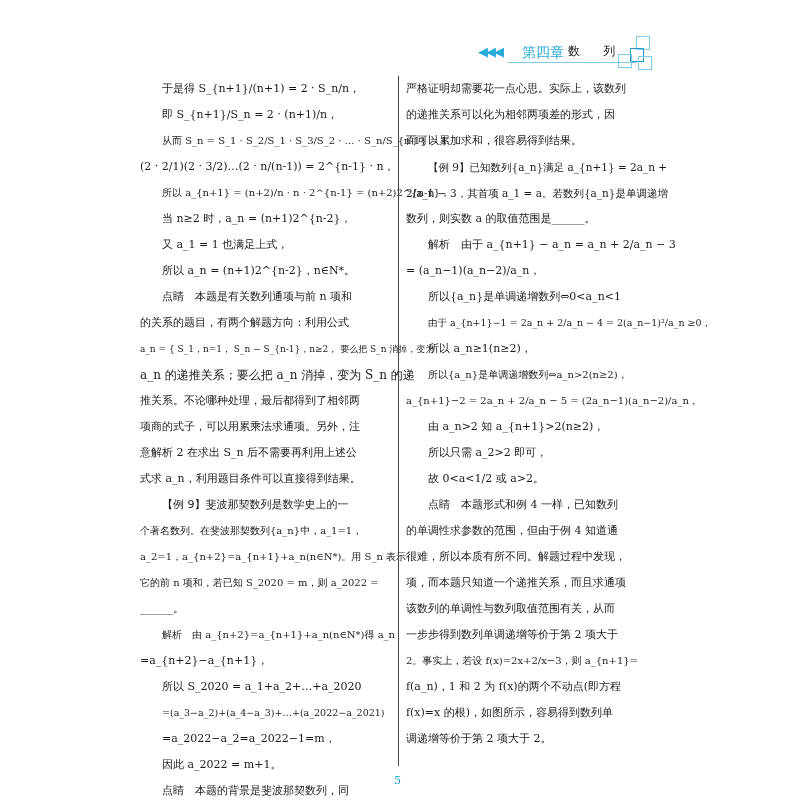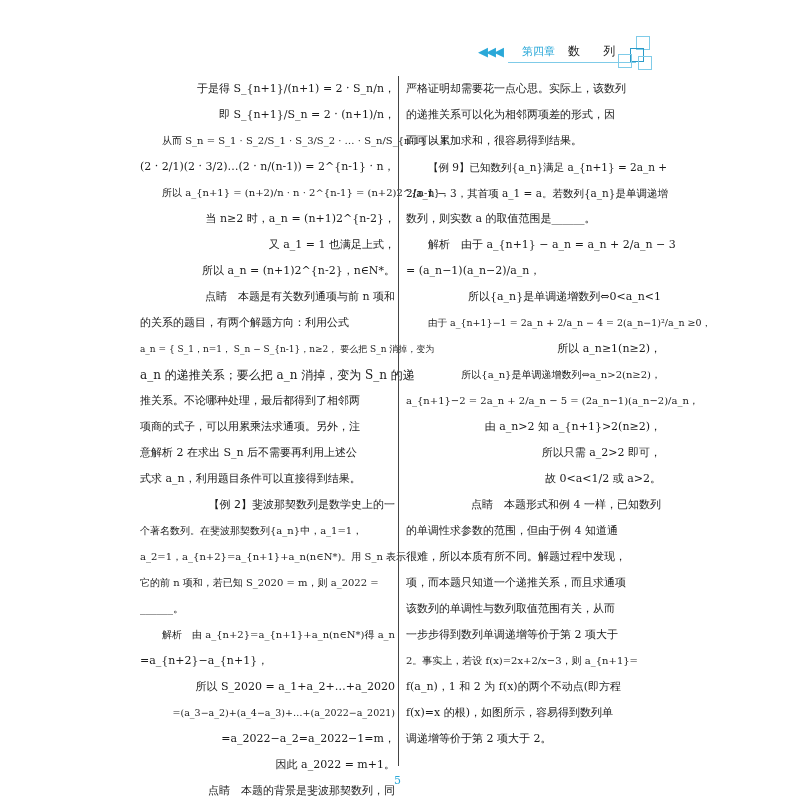--- a/index.html
+++ b/index.html
@@ -7,7 +7,7 @@
          font-family:"DejaVu Serif", serif; color:#1a1a1a; }
   .hdr { position:absolute; left:478px; top:40px; width:180px; height:30px; }
   .hdr .arrows { position:absolute; left:0; top:4px; font-size:13px; color:#2aa8d8; letter-spacing:-2px; font-family:"DejaVu Sans", sans-serif; }
-  .hdr .chap { position:absolute; left:44px; top:4px; font-size:11px; color:#2aa8d8; font-family:"DejaVu Sans", sans-serif; }
+  .hdr .chap { position:absolute; left:44px; top:4px; font-size:14px; color:#2aa8d8; font-family:"DejaVu Sans", sans-serif; }
   .hdr .title { position:absolute; left:90px; top:3px; font-size:12px; color:#222; letter-spacing:8px; font-family:Liberation Mono, monospace; }
   .hdr .line { position:absolute; left:30px; top:22px; width:128px; height:1px; background:#7fcbe8; }
   .sq { position:absolute; border:1px solid #7fcbe8; width:12px; height:12px; }

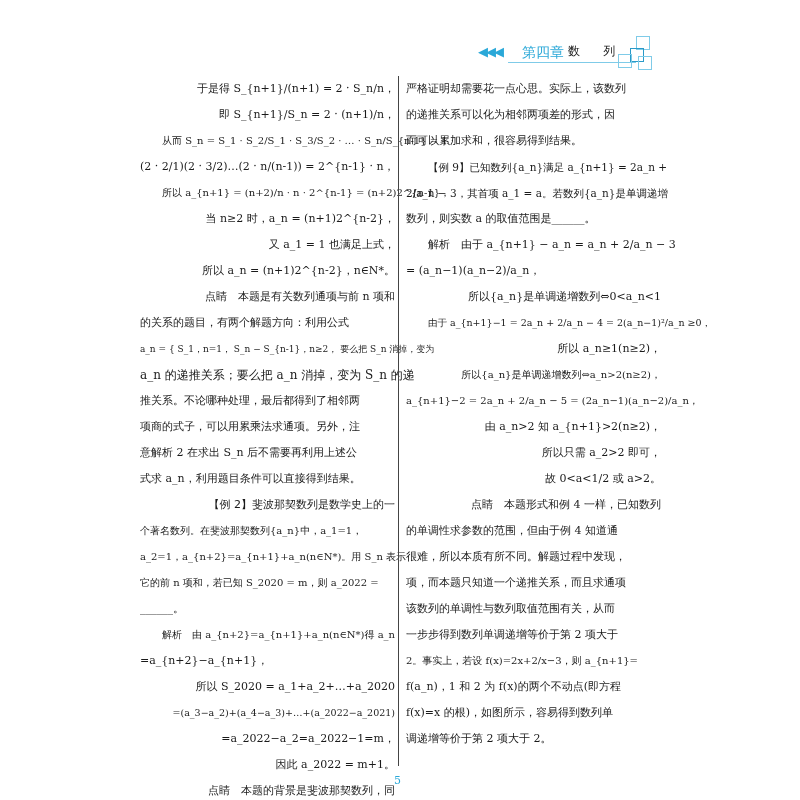--- a/index.html
+++ b/index.html
@@ -16,7 +16,7 @@
   .col.left { left:140px; }
   .col.right { left:406px; }
   .ln { white-space:nowrap; }
-  .ind { padding-left:22px;text-align:right; }
+  .ind { padding-left:22px; }
   .ex { color:#2aa8d8; font-family:"DejaVu Sans", sans-serif; font-weight:bold; }
   .divider { position:absolute; left:398px; top:76px; width:1px; height:690px; background:#444; }
   .pno { position:absolute; left:394px; top:774px; font-size:11px; color:#2aa8d8; }

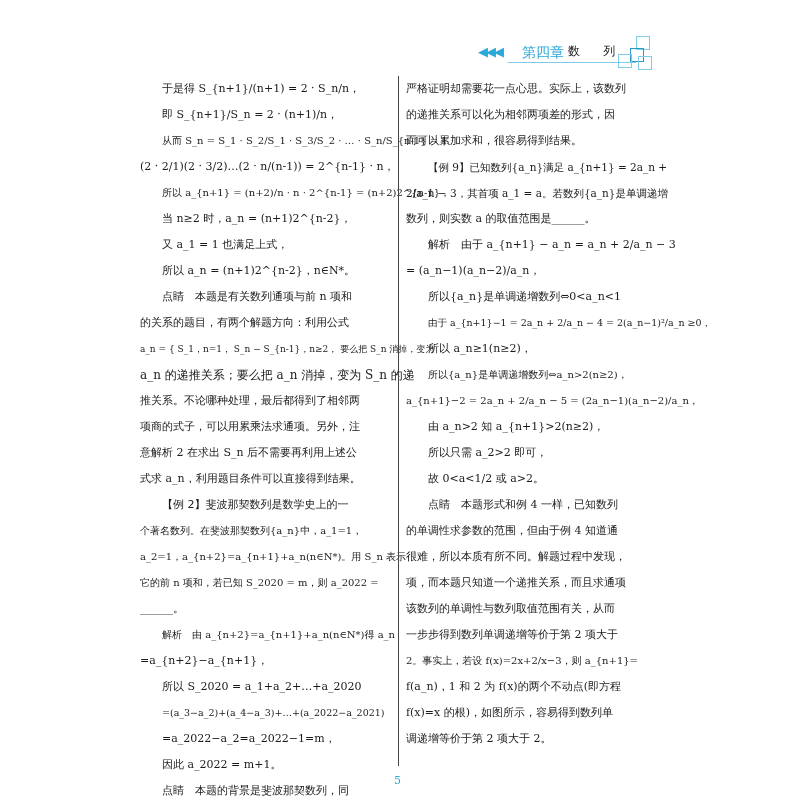--- a/index.html
+++ b/index.html
@@ -52,7 +52,7 @@
   <div class="ln">项商的式子，可以用累乘法求通项。另外，注</div>
   <div class="ln">意解析 2 在求出 S_n 后不需要再利用上述公</div>
   <div class="ln">式求 a_n，利用题目条件可以直接得到结果。</div>
-  <div class="ln ind ex" style="font-weight:normal;color:#1a1a1a">【例 2】斐波那契数列是数学史上的一</div>
+  <div class="ln ind ex" style="font-weight:normal;color:#1a1a1a">【例 9】斐波那契数列是数学史上的一</div>
   <div class="ln" style="font-size:10px">个著名数列。在斐波那契数列{a_n}中，a_1=1，</div>
   <div class="ln" style="font-size:10px">a_2=1，a_{n+2}=a_{n+1}+a_n(n∈N*)。用 S_n 表示</div>
   <div class="ln" style="font-size:10px">它的前 n 项和，若已知 S_2020 = m，则 a_2022 =</div>

